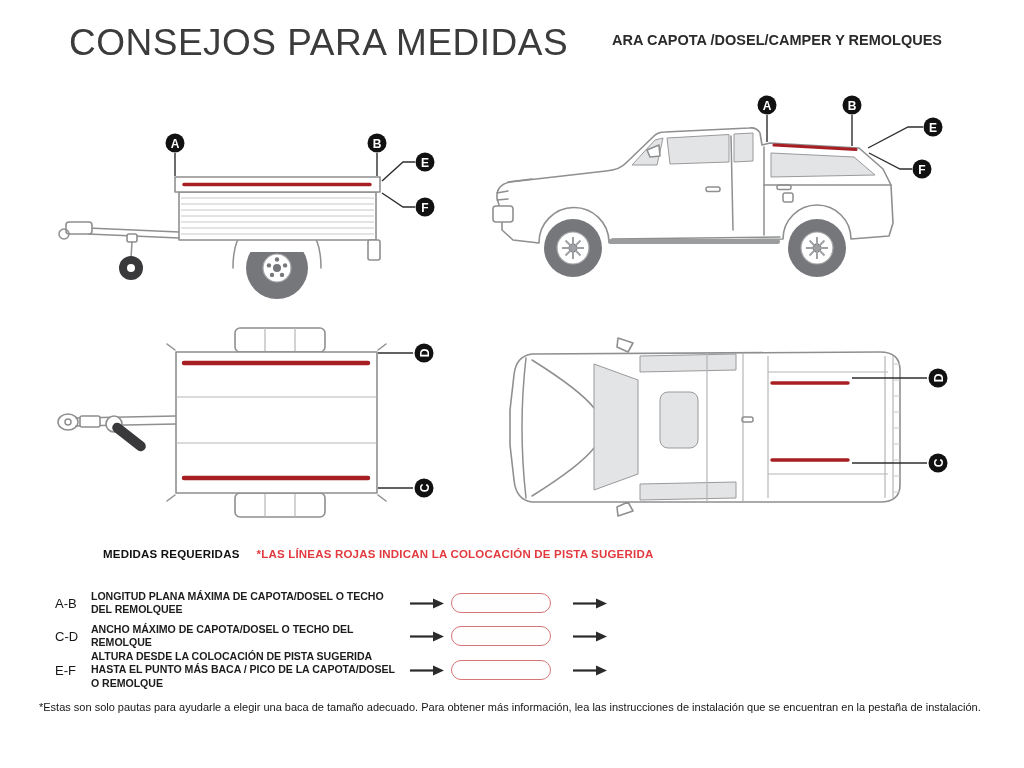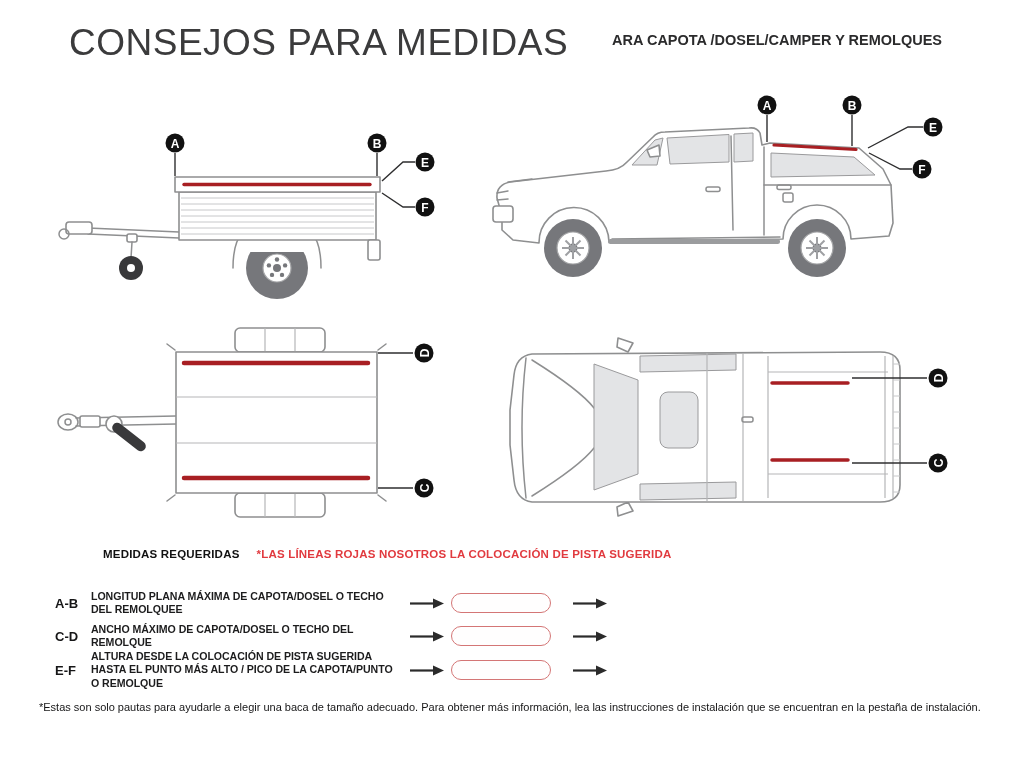--- a/index.html
+++ b/index.html
@@ -265,7 +265,7 @@
 
 <div class="measures-header">
   <span class="measures-heading">MEDIDAS REQUERIDAS</span>
-  <span class="measures-note">*LAS LÍNEAS ROJAS NOSOTROS LA COLOCACIÓN DE PISTA SUGERIDA</span>
+  <span class="measures-note">*LAS LÍNEAS ROJAS INDICAN LA COLOCACIÓN DE PISTA SUGERIDA</span>
 </div>
 
 <div class="mrow mrow-1">

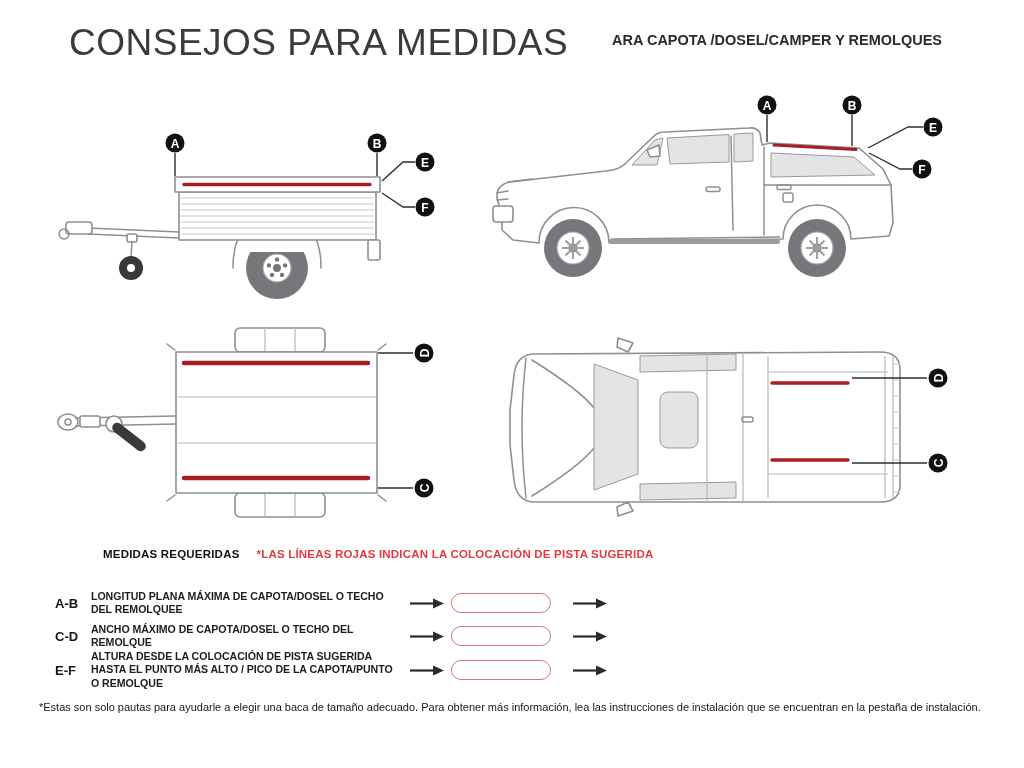--- a/index.html
+++ b/index.html
@@ -42,7 +42,7 @@
   .mrow-1{top:584px; height:38px;}
   .mrow-2{top:621px; height:30px;}
   .mrow-3{top:648px; height:44px;}
-  .mkey{font-size:13px; font-weight:700; color:#161617;}
+  .mkey{font-size:13px; font-weight:400; color:#161617;}
   .mdesc,.mresult{font-size:10.6px; font-weight:700; line-height:13.5px; letter-spacing:-.05px; color:#1c1c1d;}
   .pill{width:100px; height:20px; border:1.6px solid var(--pill-border); border-radius:11px; background:#fffefe;}
   .arrow-cell{display:flex; justify-content:center;}

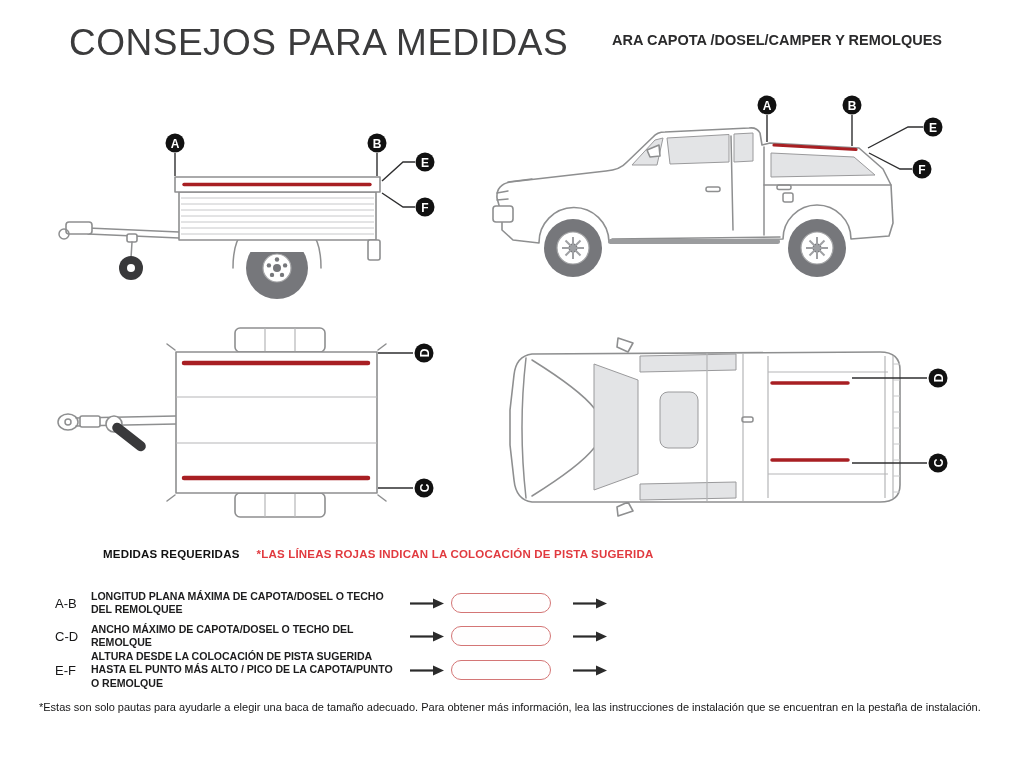--- a/index.html
+++ b/index.html
@@ -306,7 +306,7 @@
 
 <div class="mrow mrow-3">
   <span class="mkey">E-F</span>
-  <div class="mdesc">ALTURA DESDE LA COLOCACIÓN DE PISTA SUGERIDA HASTA EL PUNTO MÁS ALTO / PICO DE LA CAPOTA/PUNTO O REMOLQUE</div>
+  <div class="mdesc">ALTURA DESDE LA COLOCACIÓN DE PISTA SUGERIDA HASTA EL PUNTO MÁS BACA / PICO DE LA CAPOTA/DOSEL O REMOLQUE</div>
   <div class="arrow-cell">
       <svg width="34" height="11">
         <line x1="0" y1="5.5" x2="23" y2="5.5" stroke="#2B2B2B" stroke-width="2.2"></line>

